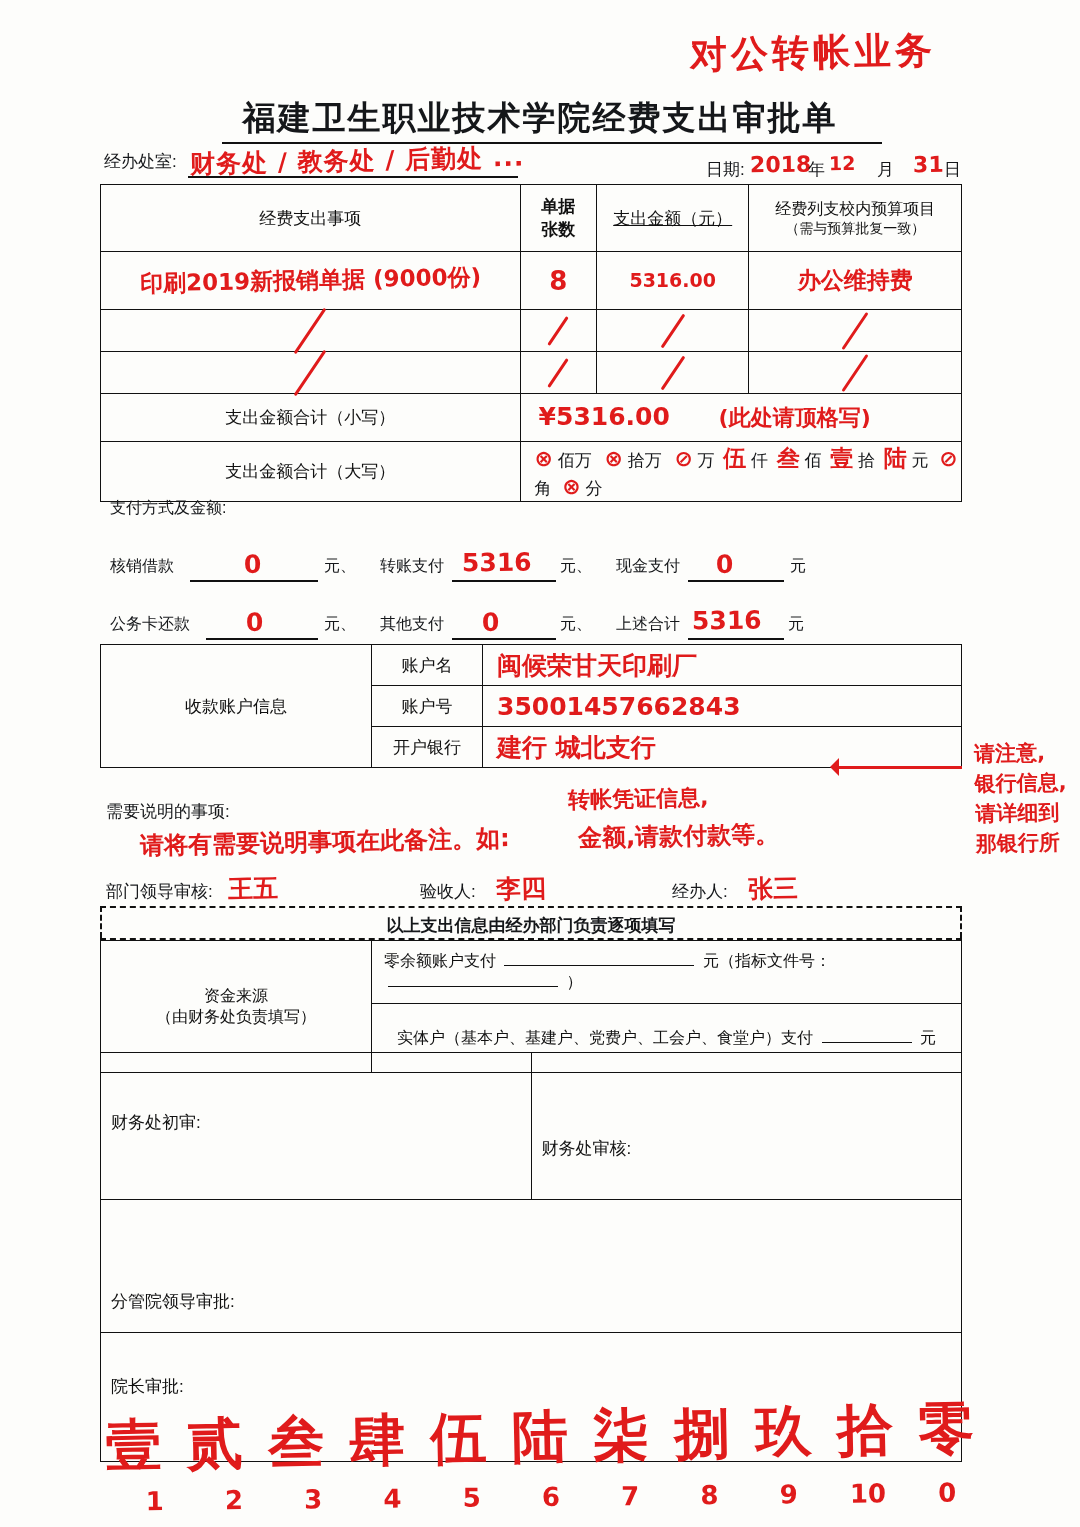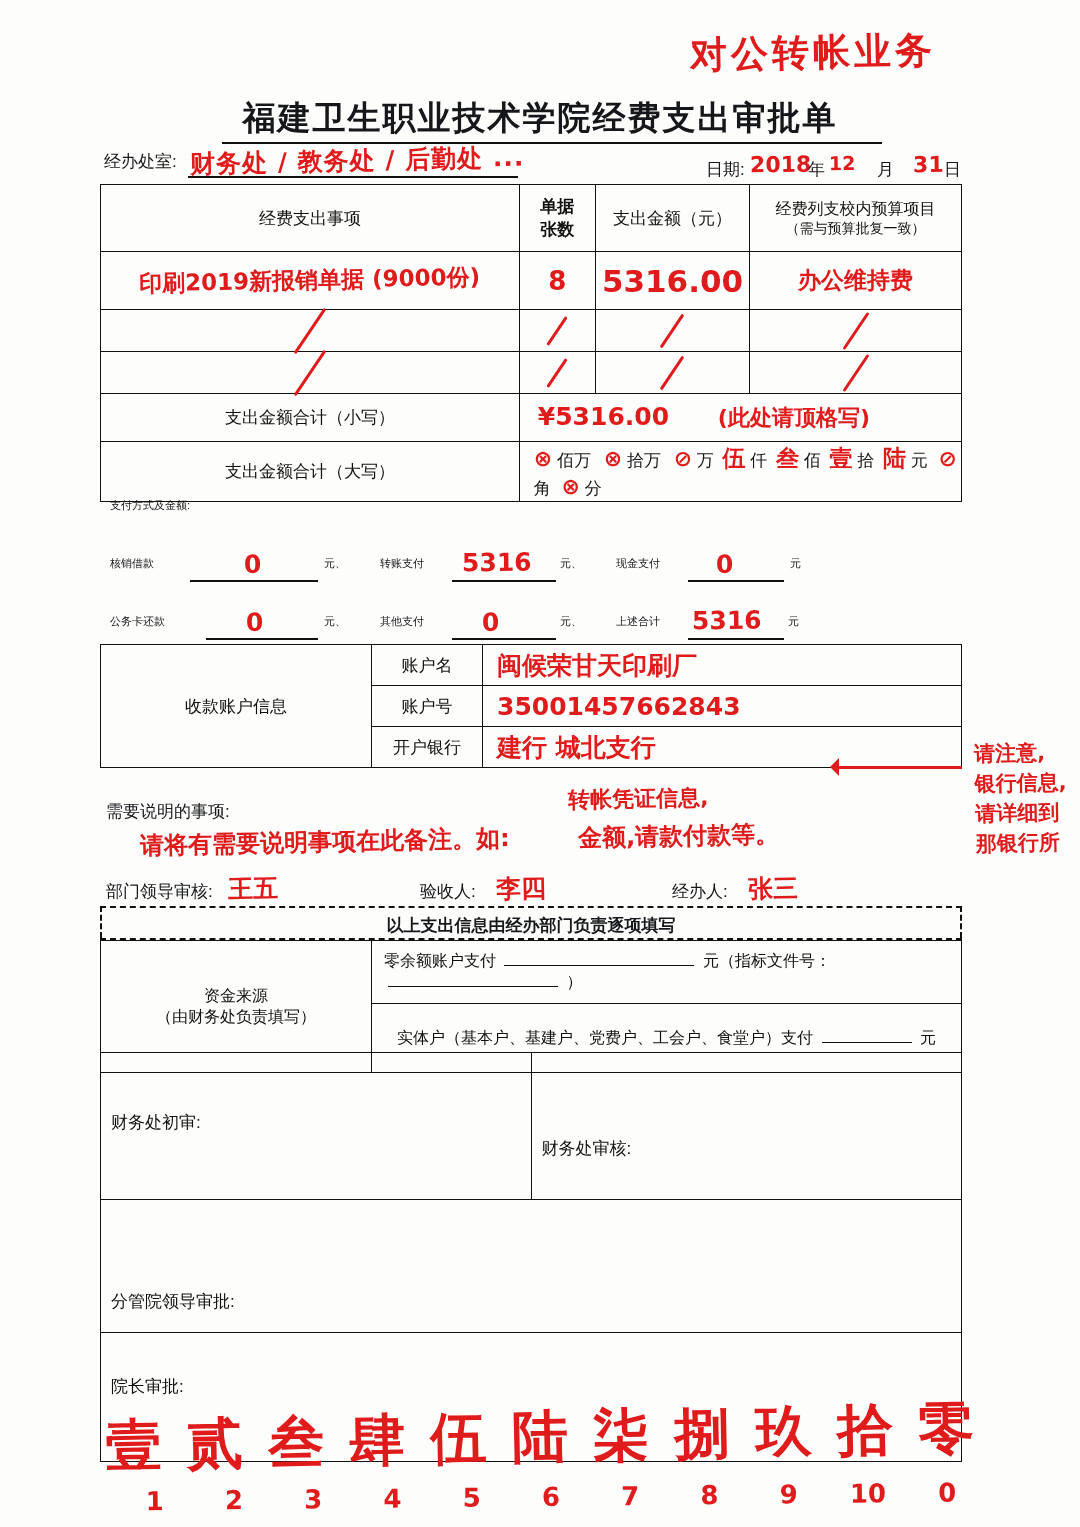--- a/index.html
+++ b/index.html
@@ -135,7 +135,7 @@
         <div>单据</div>
         <div>张数</div>
       </td>
-      <td style="width:152px;">支出金额（元）</td>
+      <td style="width:152px;text-decoration:underline;">支出金额（元）</td>
       <td style="width:214px;">
         <div style="font-size:16px">经费列支校内预算项目</div>
         <div style="font-size:14px">（需与预算批复一致）</div>

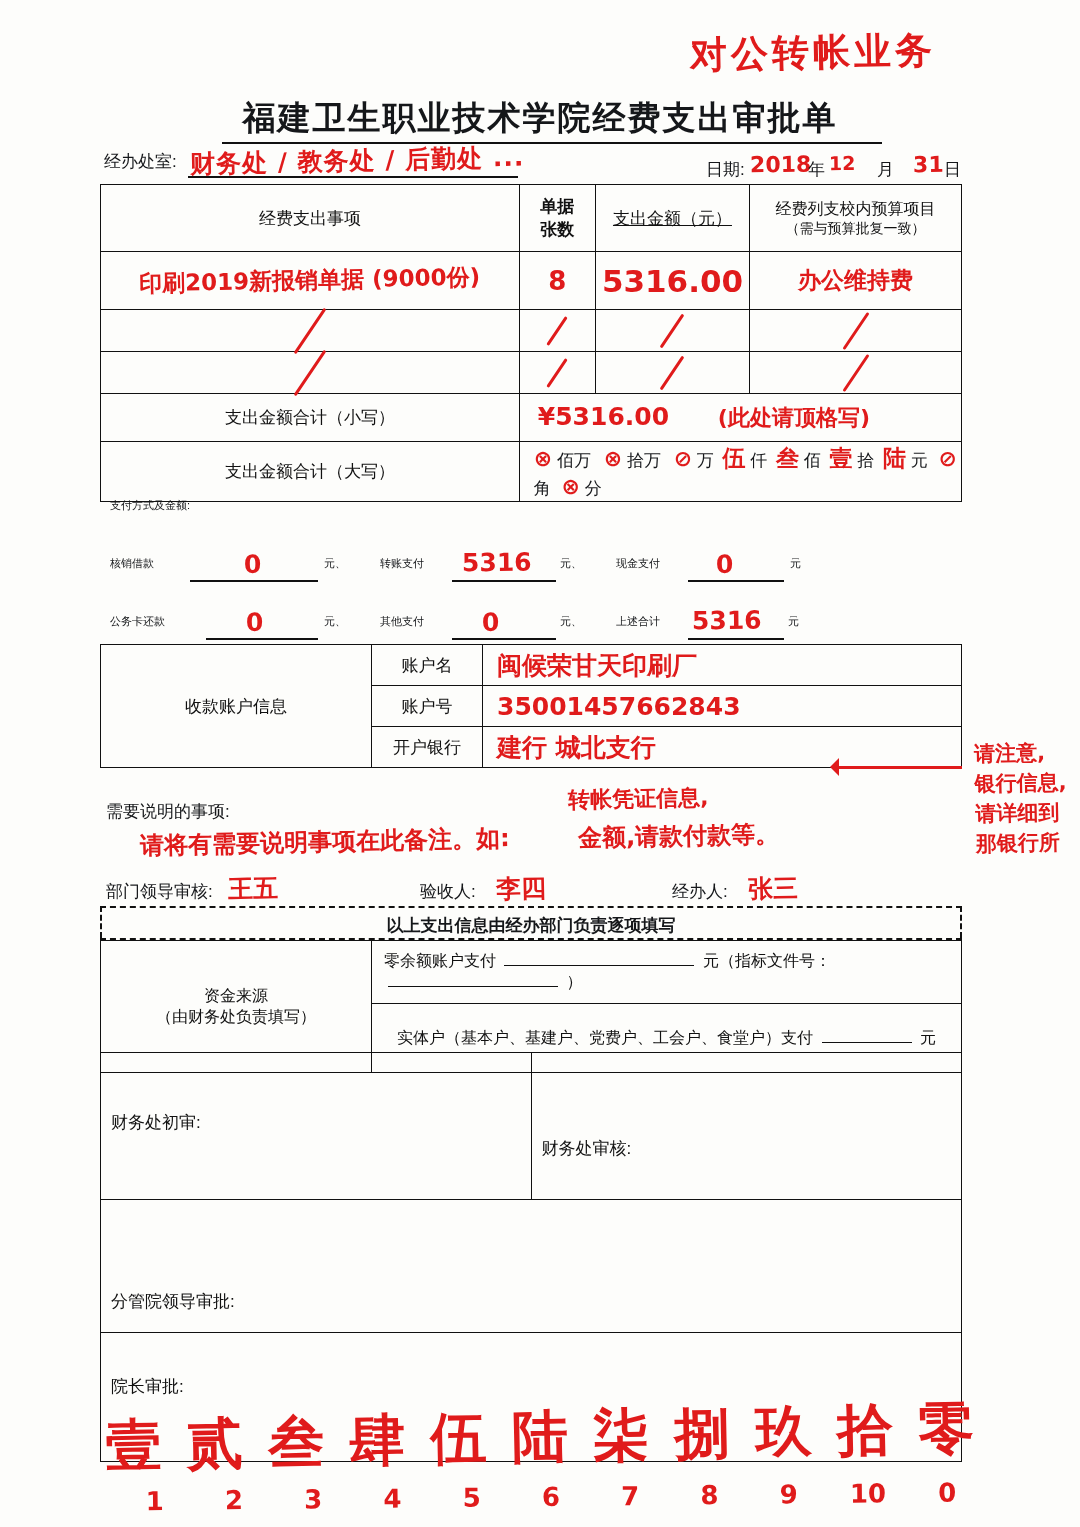--- a/index.html
+++ b/index.html
@@ -147,7 +147,7 @@
         <span class="hw" style="font-size:23px;display:inline-block">印刷2019新报销单据 (9000份)</span>
       </td>
       <td><span class="hw n" style="font-size:26px">8</span></td>
-      <td><span class="hw n" style="font-size:31px">5316.00</span></td>
+      <td><span class="hw n" style="font-size:19px">5316.00</span></td>
       <td><span class="hw" style="font-size:23px">办公维持费</span></td>
     </tr>
 

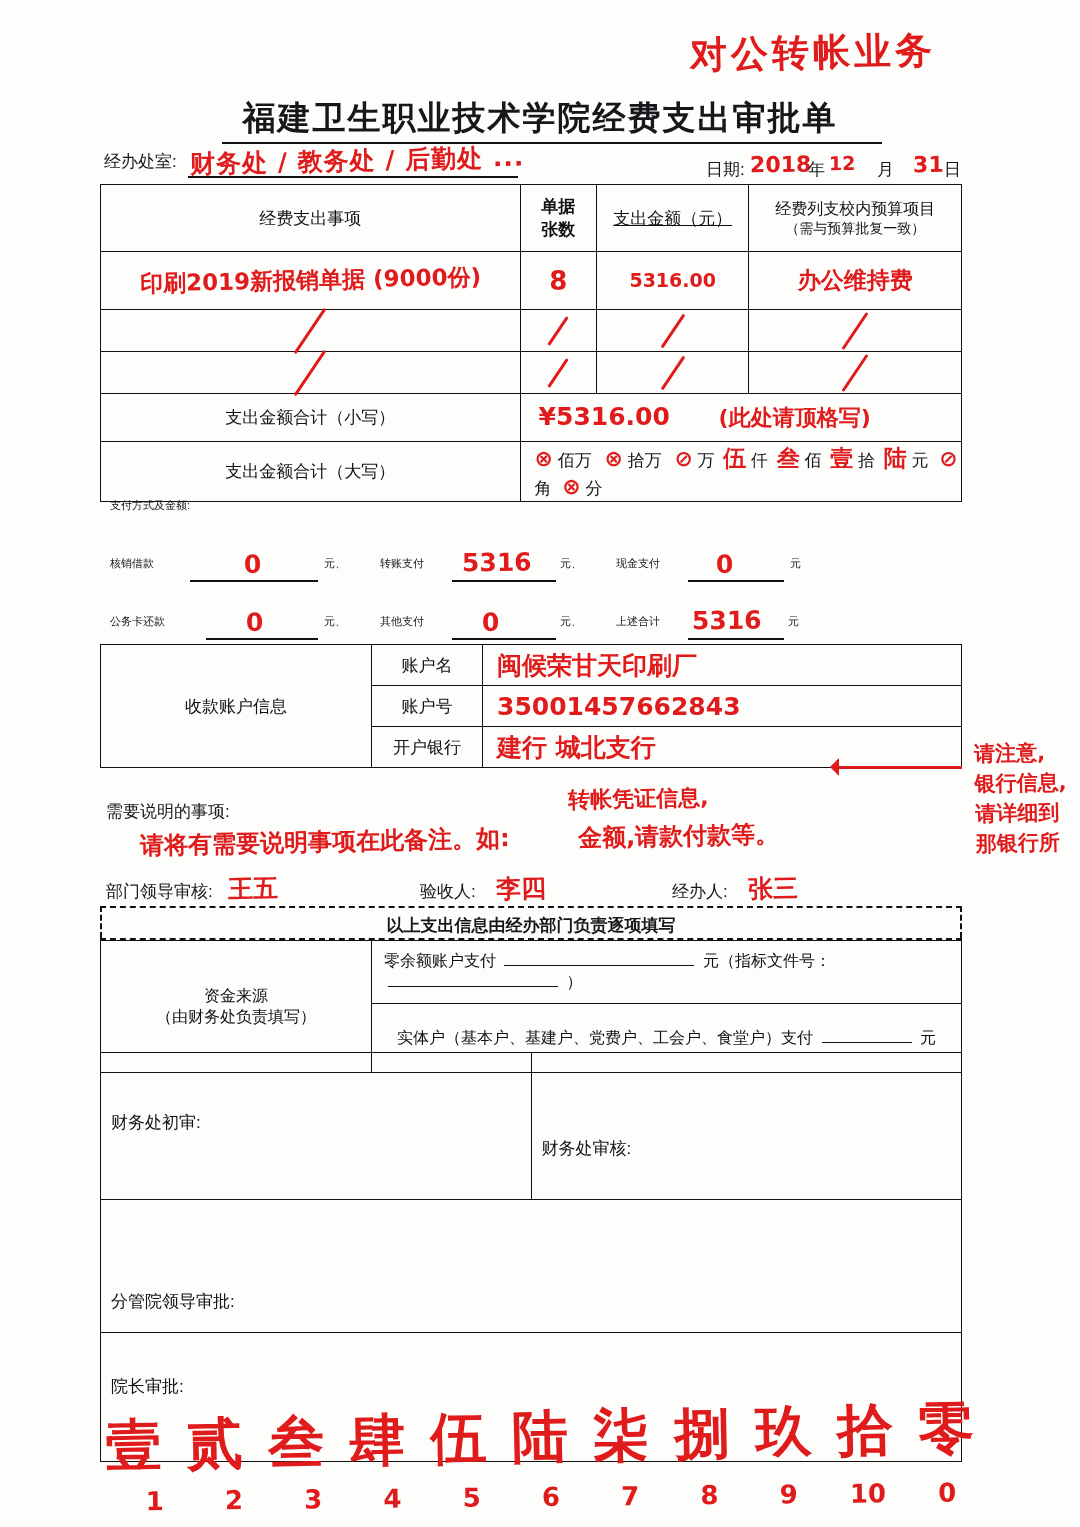--- a/index.html
+++ b/index.html
@@ -63,7 +63,7 @@
   }
 
   
-  .pline{position:absolute;font-size:11px;}
+  .pline{position:absolute;font-size:16px;}
   .uline{position:absolute;height:1.6px;background:#111;}
 
   

